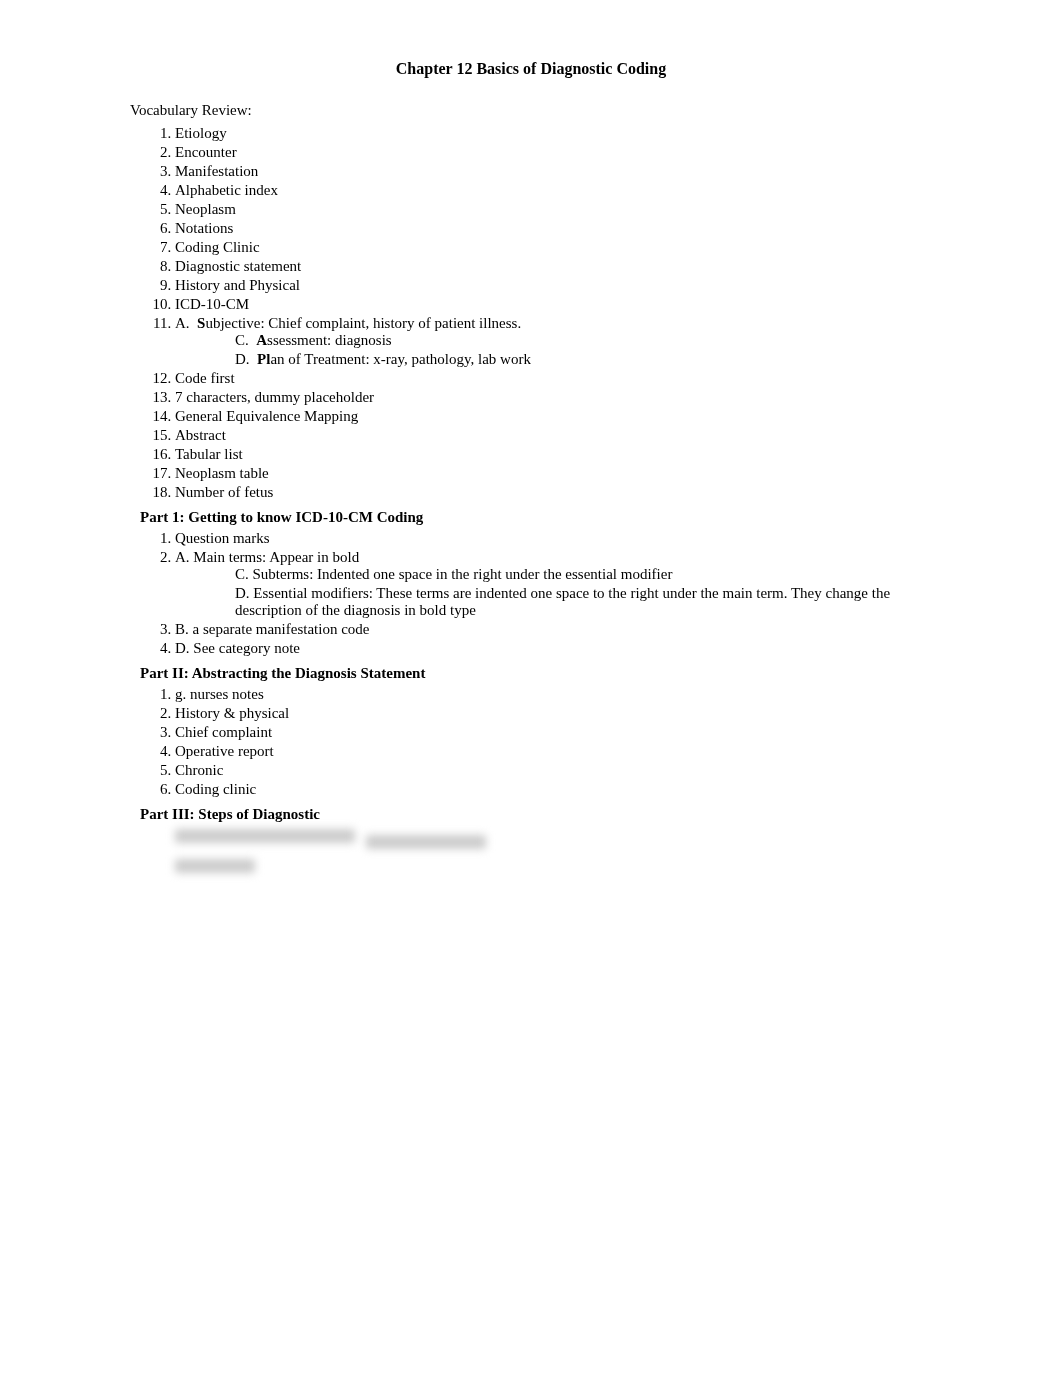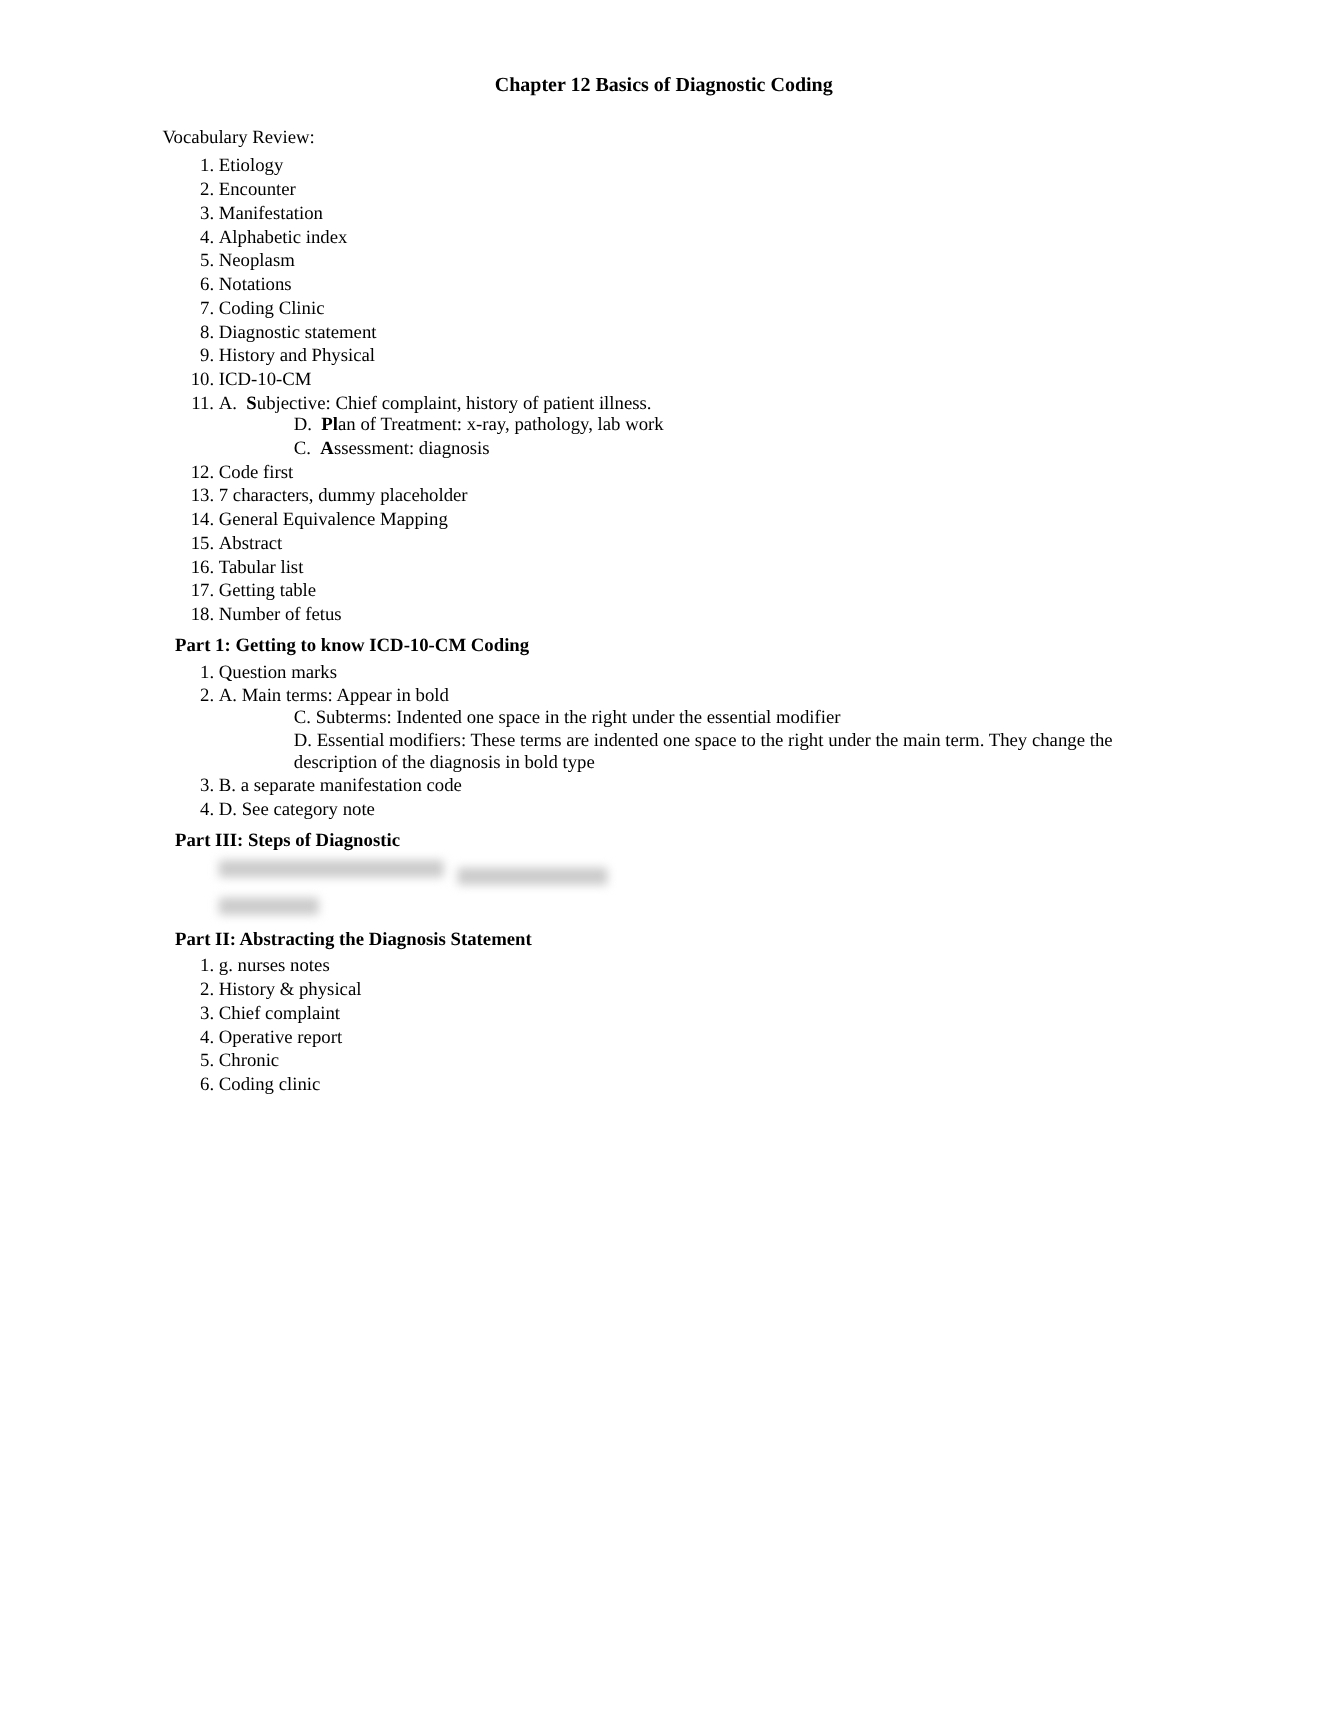--- a/index.html
+++ b/index.html
@@ -118,10 +118,10 @@
       &nbsp;<span class="bold-char">S</span><span>ubjective: Chief complaint, history of patient illness.</span>
       <div class="indent-block">
         <div class="indent-block-line">
-          D. &nbsp;<span class="bold-char">Pl</span>an of Treatment: x-ray, pathology, lab work
+          C. &nbsp;<span class="bold-char">A</span>ssessment: diagnosis
         </div>
         <div class="indent-block-line">
-          C. &nbsp;<span class="bold-char">A</span>ssessment: diagnosis
+          D. &nbsp;<span class="bold-char">Pl</span>an of Treatment: x-ray, pathology, lab work
         </div>
       </div>
     </li>

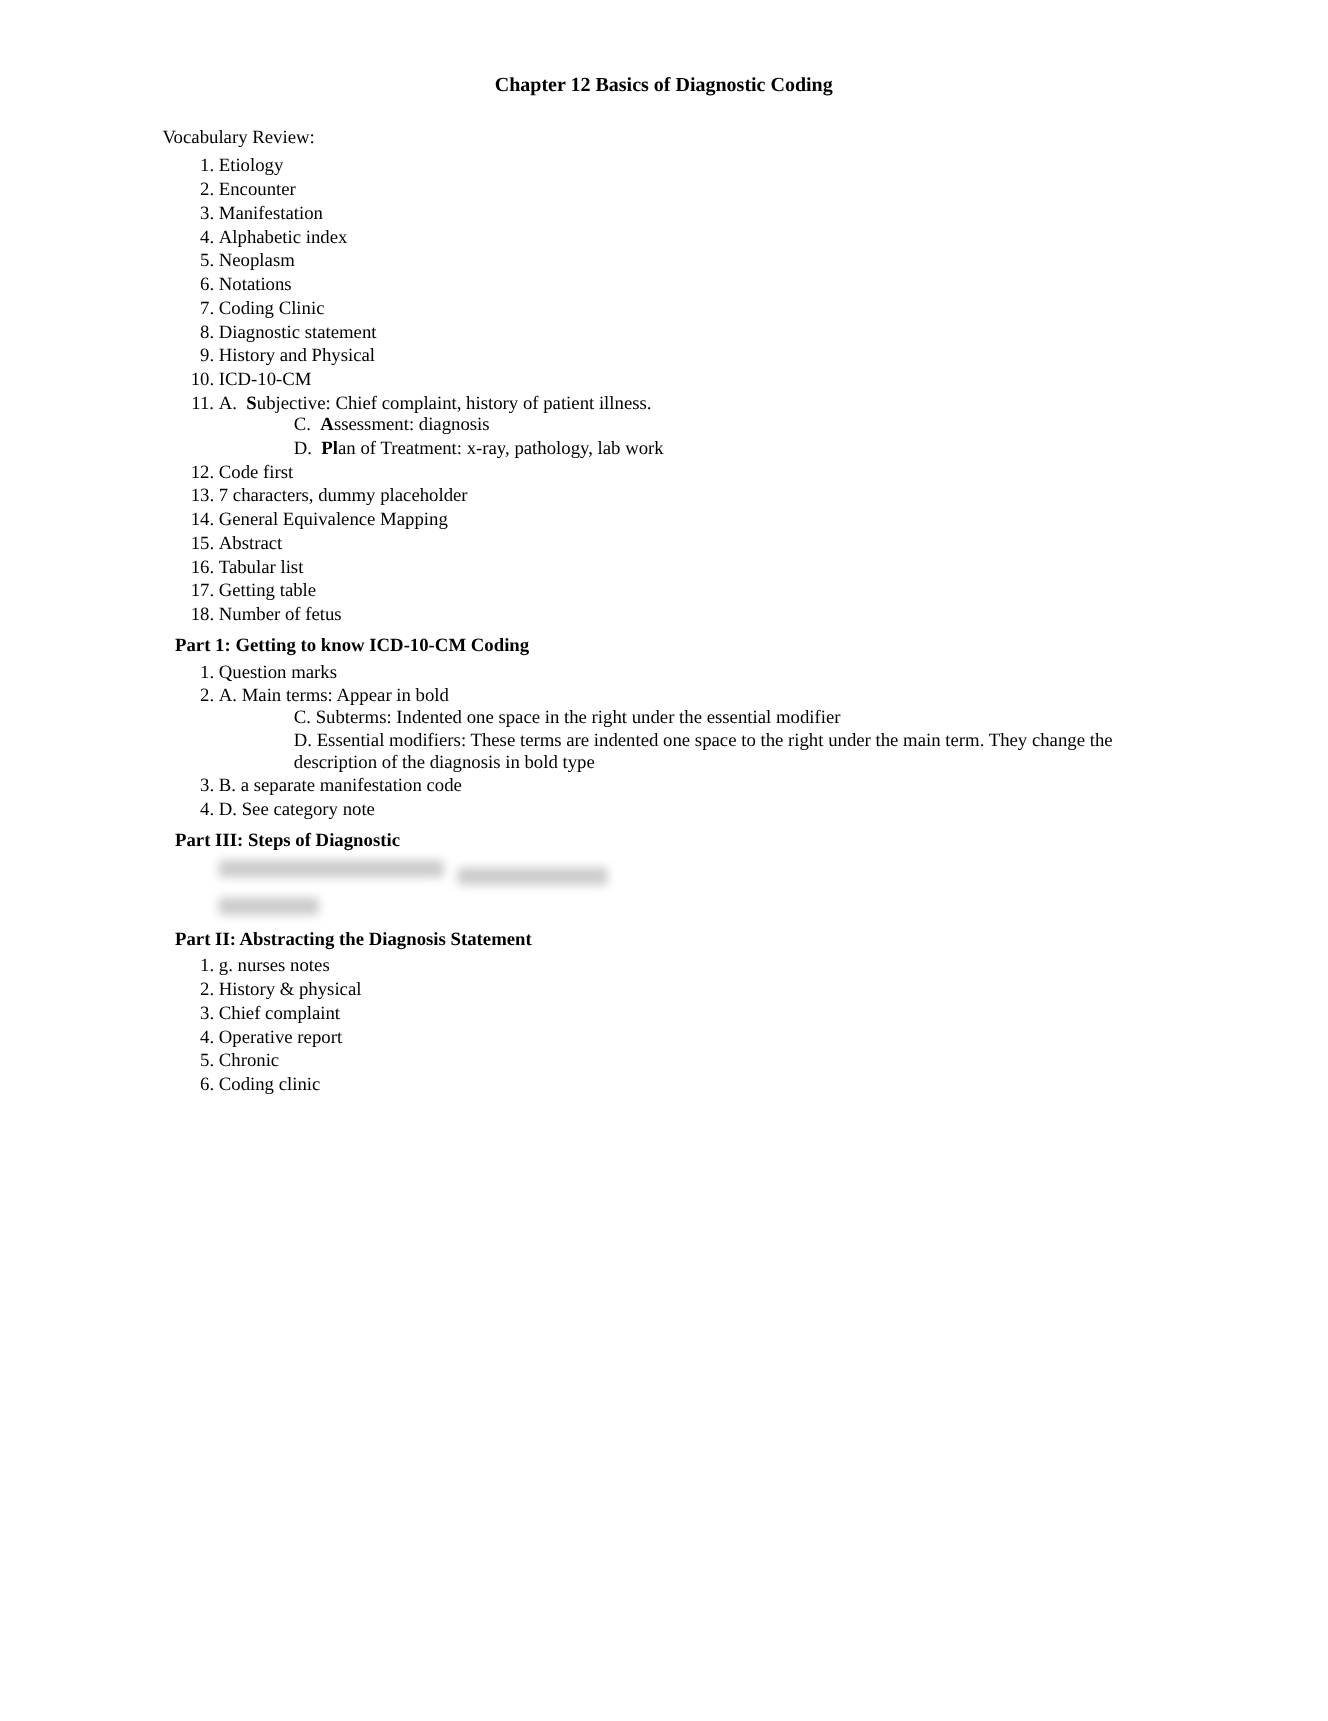--- a/index.html
+++ b/index.html
@@ -142,7 +142,7 @@
       <span>Tabular list</span>
     </li>
     <li>
-      <span>Getting table</span>
+      <span>Neoplasm table</span>
     </li>
     <li>
       <span>Number of fetus</span>

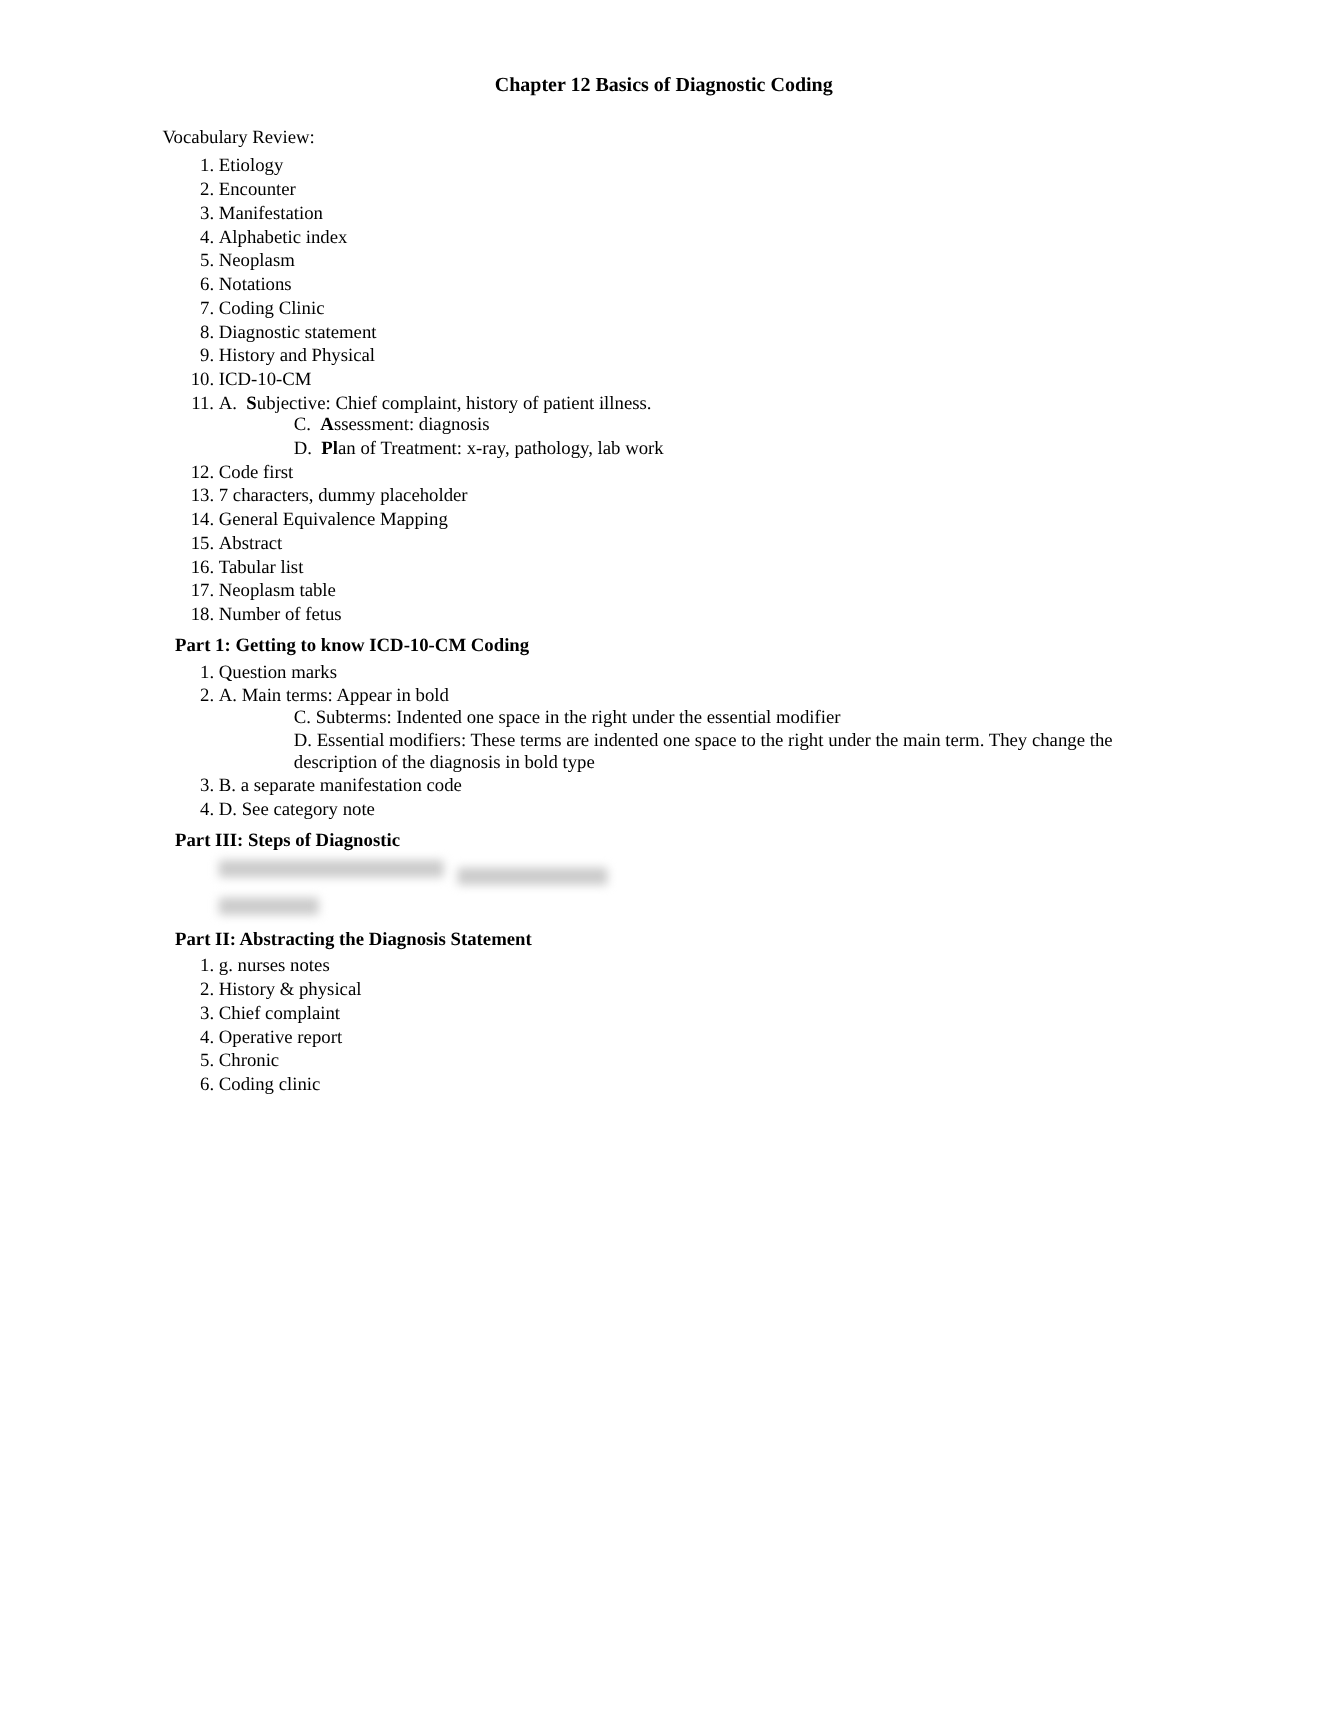--- a/index.html
+++ b/index.html
@@ -182,6 +182,32 @@
 
   <div>
     <div class="sub-section-header">
+      <span>Part II: Abstracting the Diagnosis Statement</span>
+    </div>
+    <ol class="main-list">
+      <li>
+        <span>g. nurses notes</span>
+      </li>
+      <li>
+        <span>History &amp; physical</span>
+      </li>
+      <li>
+        <span>Chief complaint</span>
+      </li>
+      <li>
+        <span>Operative report</span>
+      </li>
+      <li>
+        <span>Chronic</span>
+      </li>
+      <li>
+        <span>Coding clinic</span>
+      </li>
+    </ol>
+  </div>
+
+  <div>
+    <div class="sub-section-header">
       <span>Part III: Steps of Diagnostic</span>
     </div>
     <div class="blurred-area">
@@ -191,32 +217,6 @@
       <div style="display:inline-block; width: 80px; height: 14px; background: #ccc; border-radius: 2px; margin-top: 6px;"></div>
     </div>
   </div>
-
-  <div>
-    <div class="sub-section-header">
-      <span>Part II: Abstracting the Diagnosis Statement</span>
-    </div>
-    <ol class="main-list">
-      <li>
-        <span>g. nurses notes</span>
-      </li>
-      <li>
-        <span>History &amp; physical</span>
-      </li>
-      <li>
-        <span>Chief complaint</span>
-      </li>
-      <li>
-        <span>Operative report</span>
-      </li>
-      <li>
-        <span>Chronic</span>
-      </li>
-      <li>
-        <span>Coding clinic</span>
-      </li>
-    </ol>
-  </div>
 </div>
 
 </body></html>

